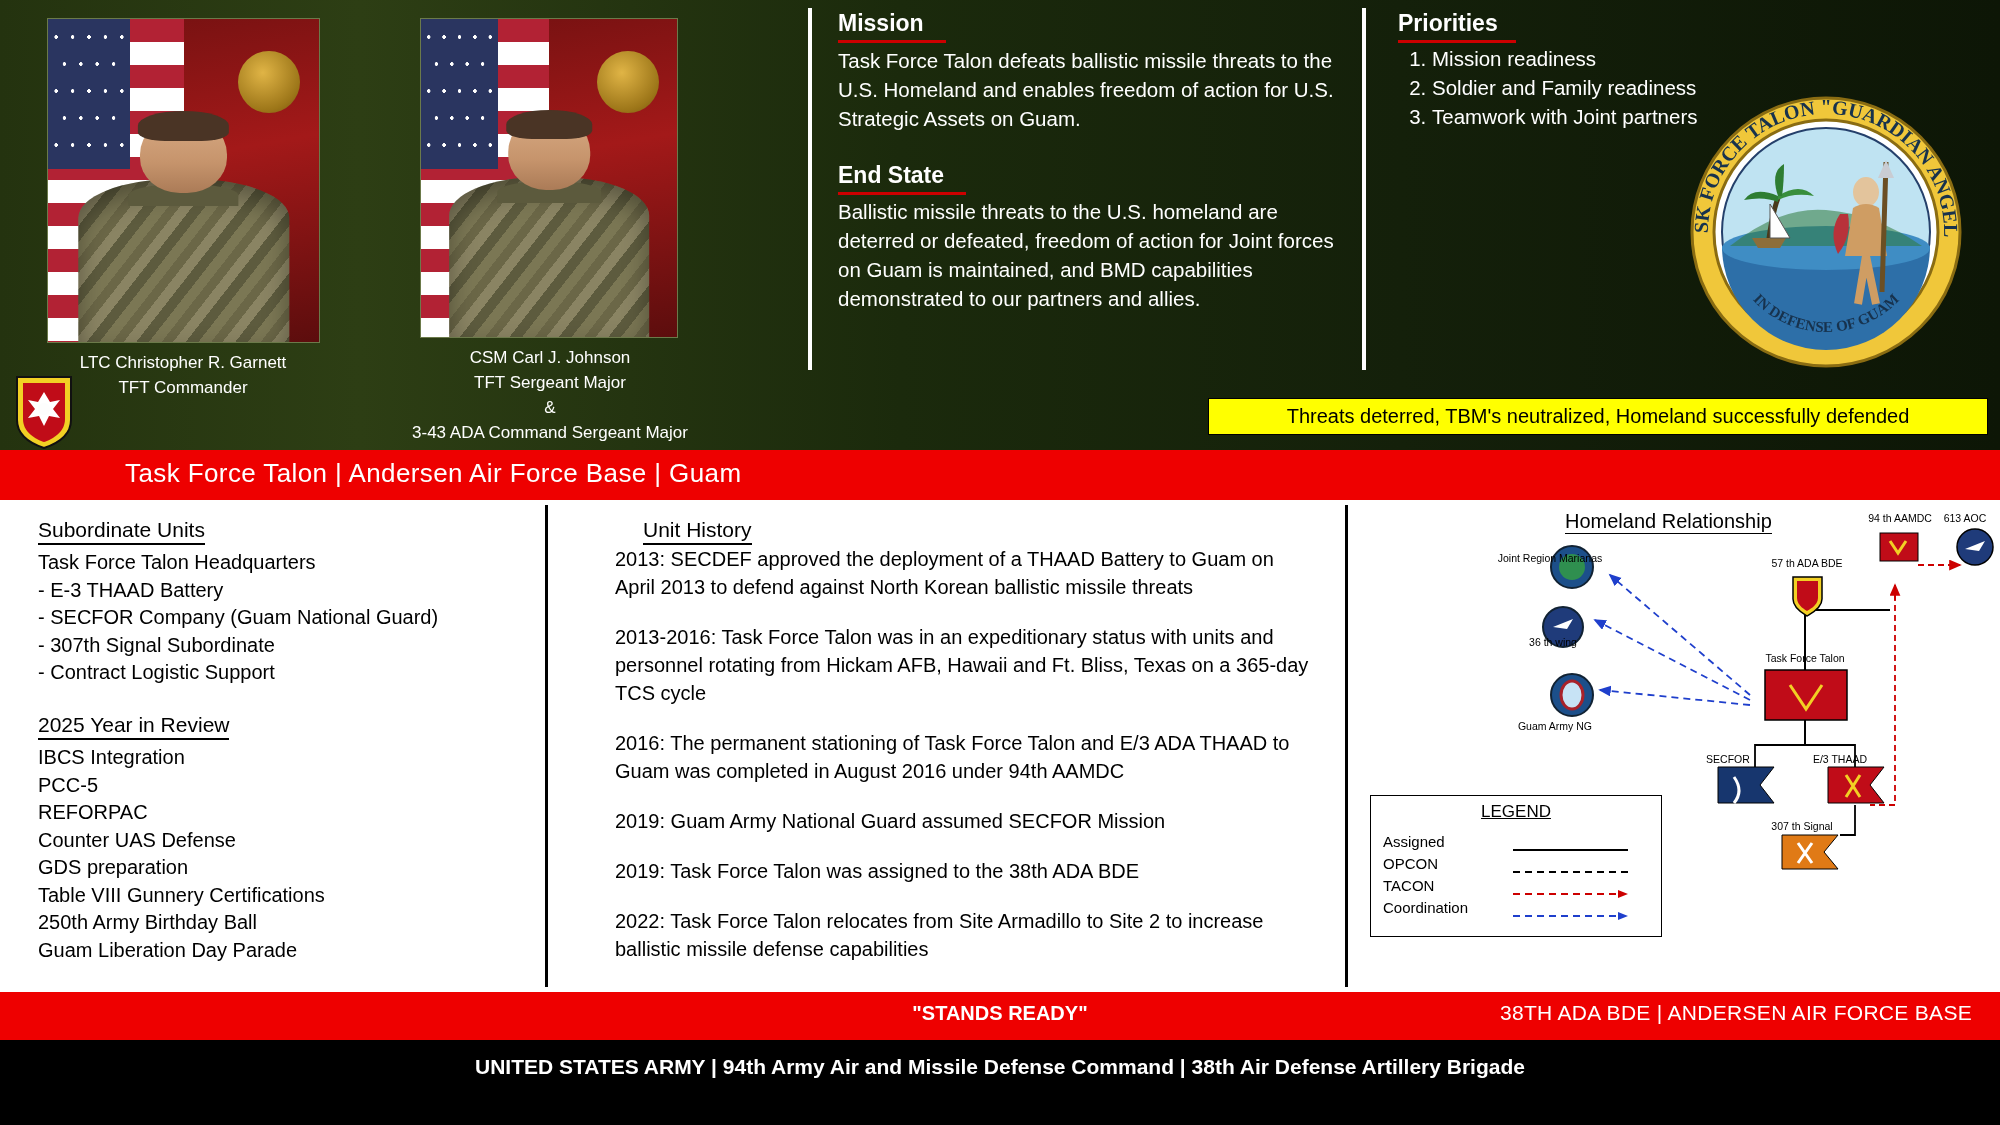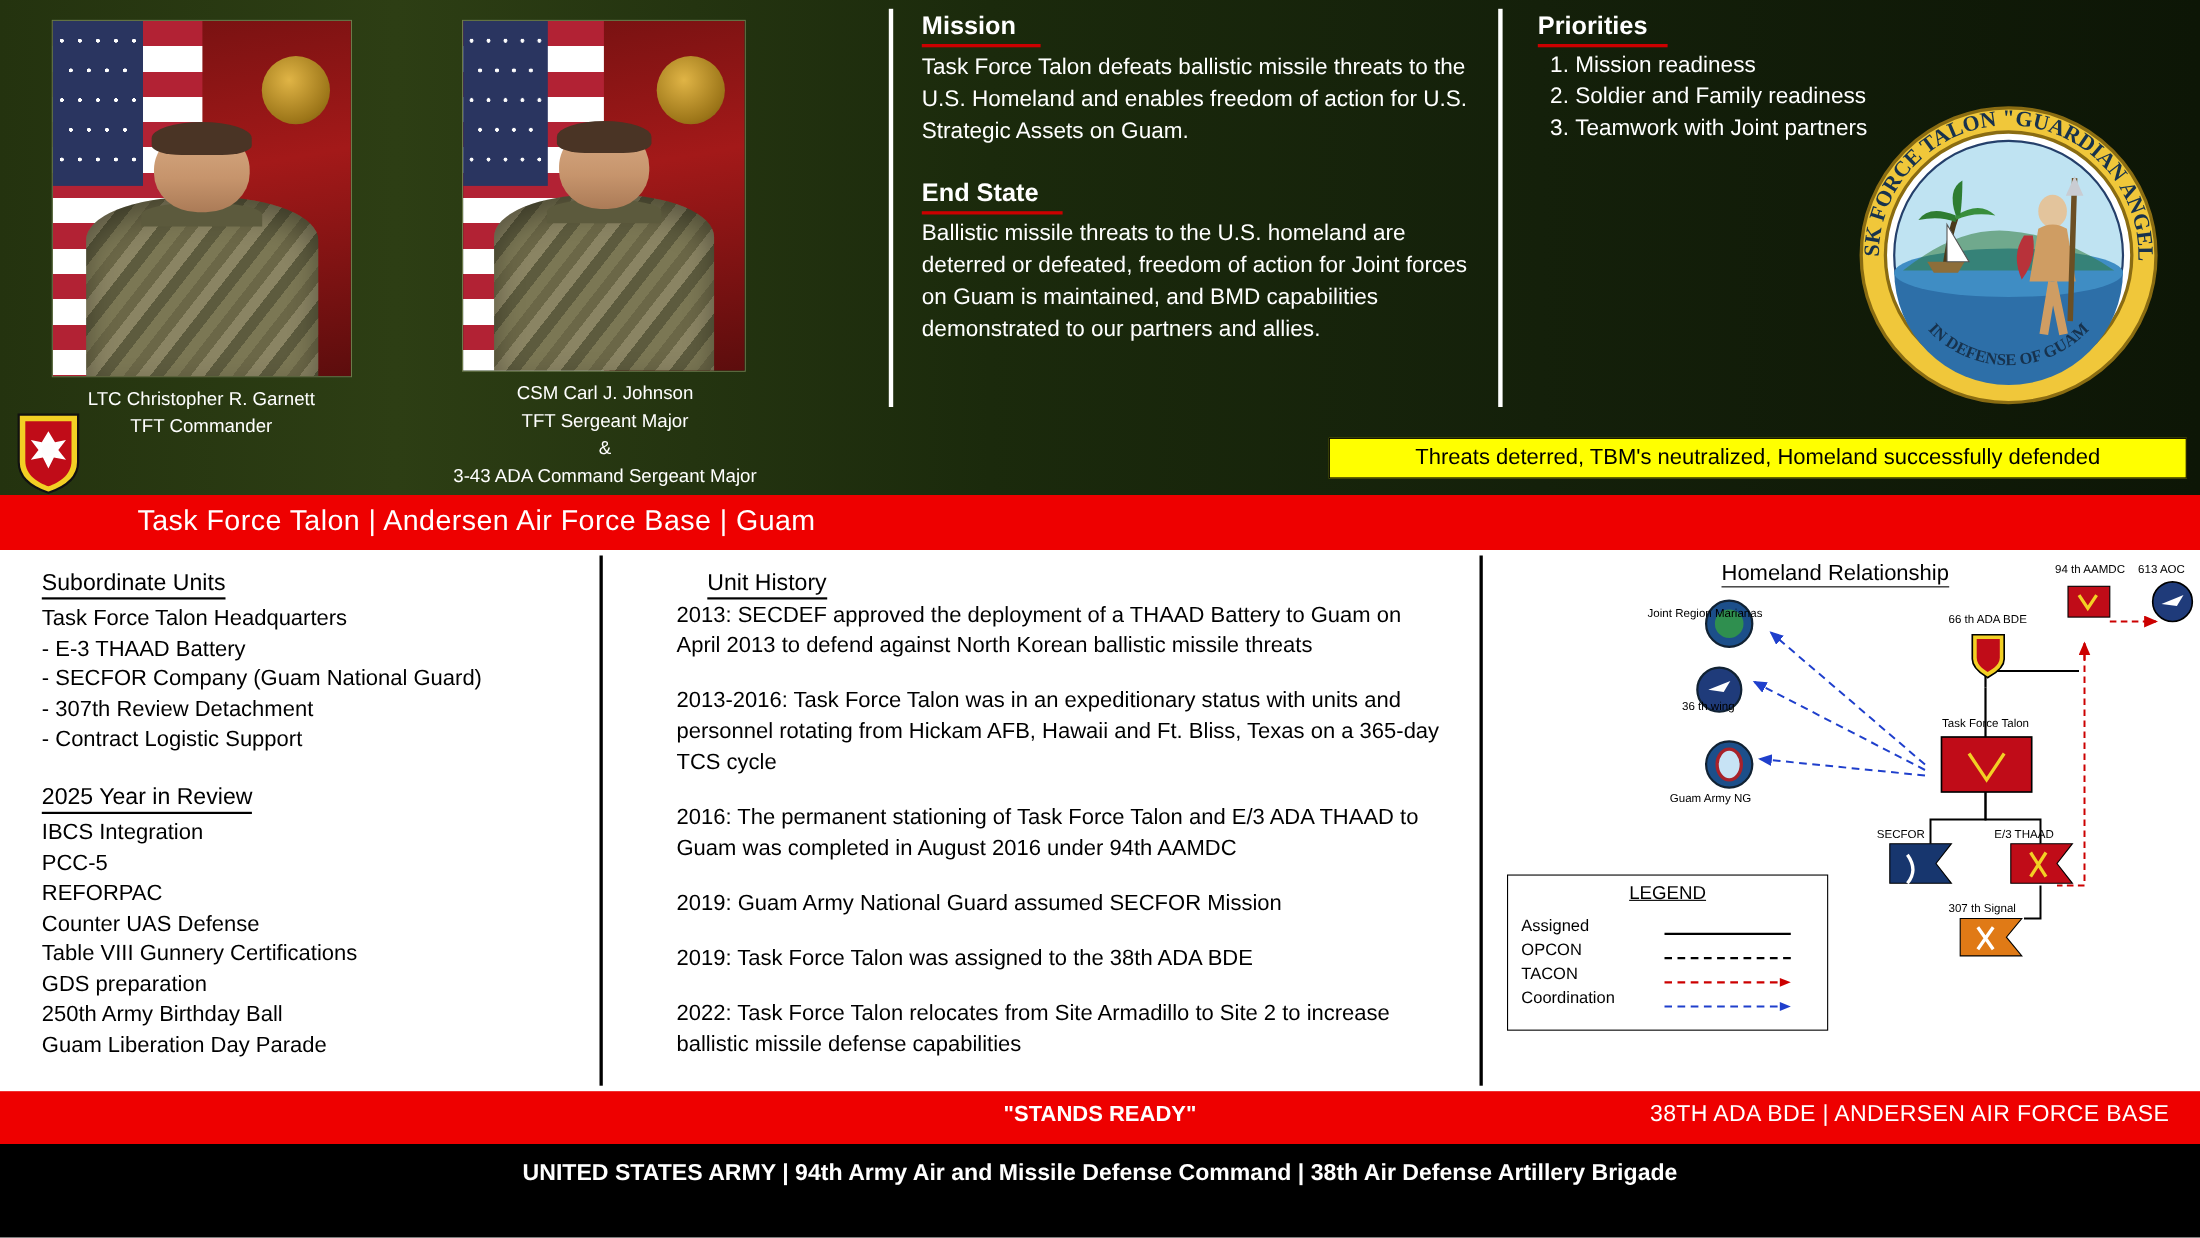--- a/index.html
+++ b/index.html
@@ -564,7 +564,7 @@
   <div class="node-label" style="left:1490px; top:720px; width:130px;">Guam Army NG</div>
   <div class="node-label" style="left:1845px; top:512px; width:110px;">94 th AAMDC</div>
   <div class="node-label" style="left:1930px; top:512px; width:70px;">613 AOC</div>
-  <div class="node-label" style="left:1742px; top:557px; width:130px;">66 th ADA BDE</div>
+  <div class="node-label" style="left:1742px; top:557px; width:130px;">57 th ADA BDE</div>
   <div class="node-label" style="left:1725px; top:652px; width:160px;">Task Force Talon</div>
   <div class="node-label" style="left:1683px; top:753px; width:90px;">SECFOR</div>
   <div class="node-label" style="left:1790px; top:753px; width:100px;">E/3 THAAD</div>

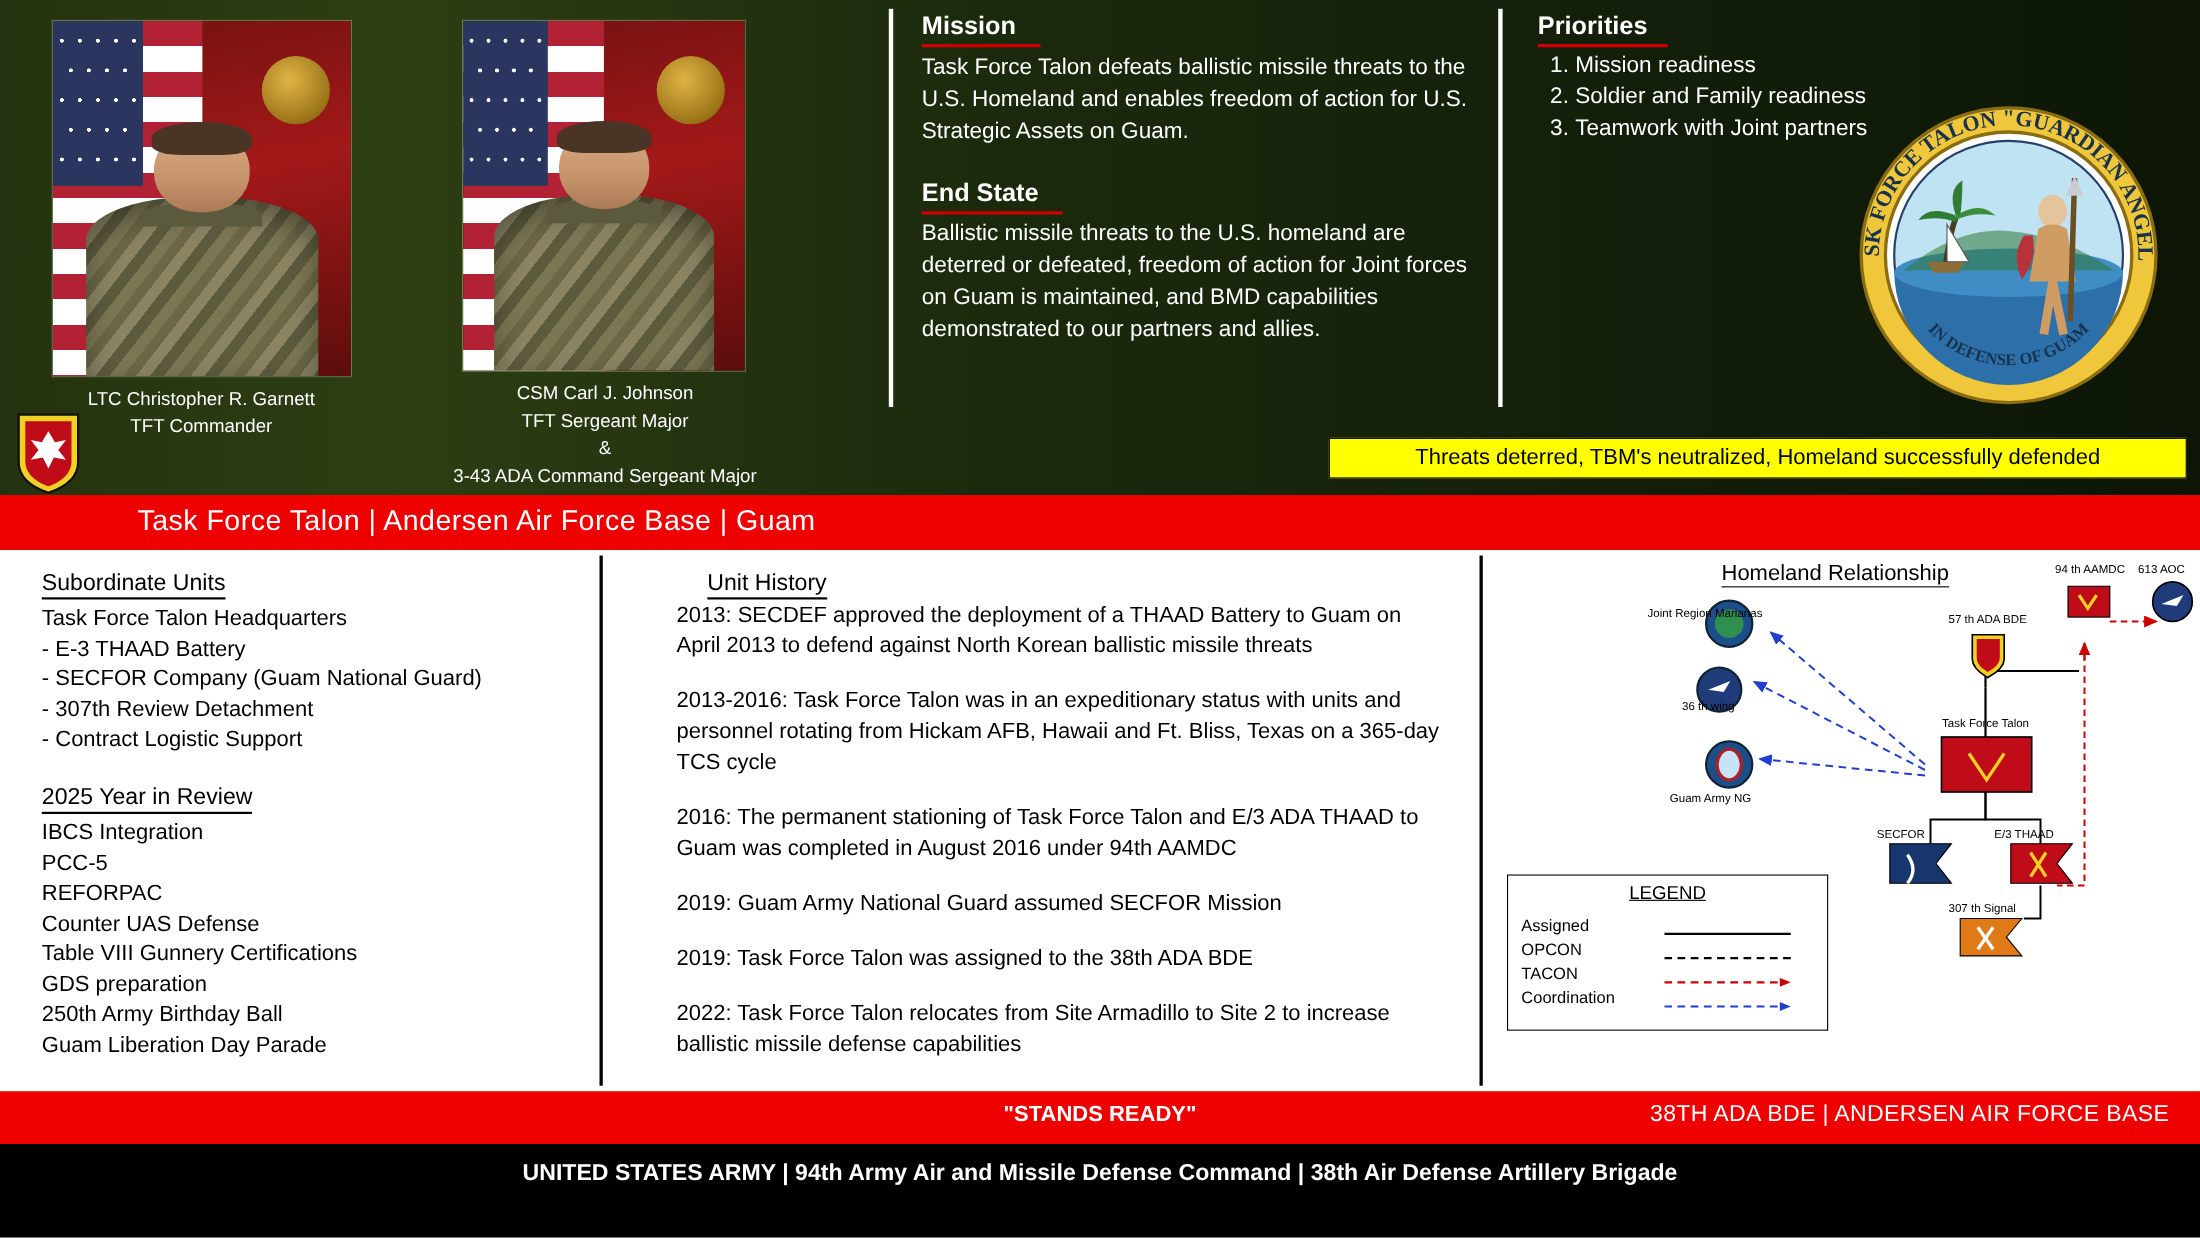--- a/index.html
+++ b/index.html
@@ -470,7 +470,7 @@
     <div>Task Force Talon Headquarters</div>
     <div>- E-3 THAAD Battery</div>
     <div>- SECFOR Company (Guam National Guard)</div>
-    <div>- 307th Review Detachment</div>
+    <div>- 307th Signal Subordinate</div>
     <div>- Contract Logistic Support</div>
   </div>
 

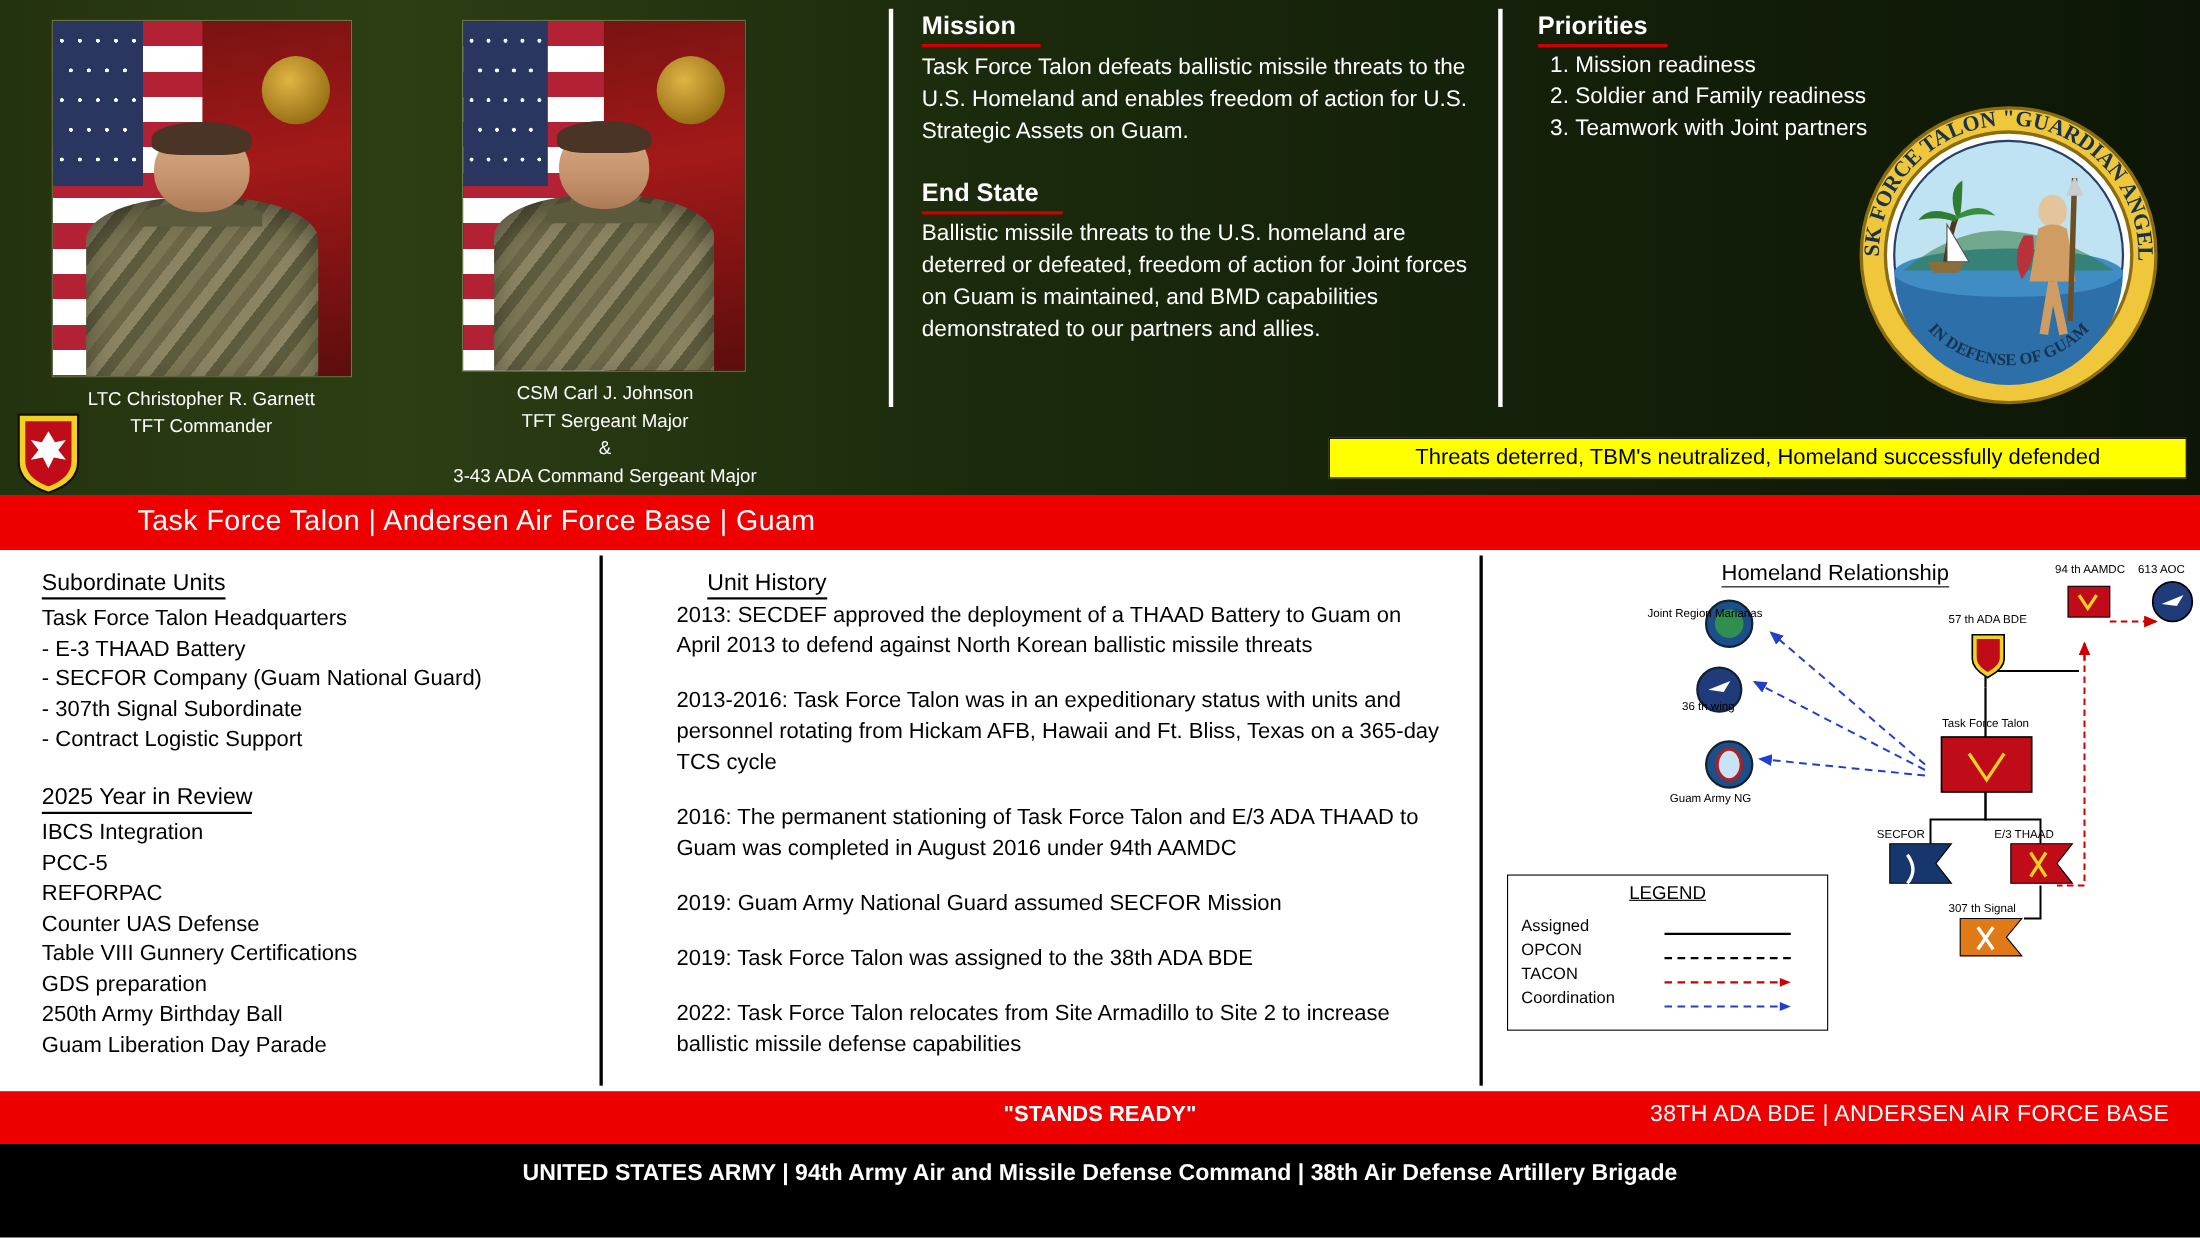--- a/index.html
+++ b/index.html
@@ -480,8 +480,8 @@
     <div>PCC-5</div>
     <div>REFORPAC</div>
     <div>Counter UAS Defense</div>
+    <div>GDS preparation</div>
     <div>Table VIII Gunnery Certifications</div>
-    <div>GDS preparation</div>
     <div>250th Army Birthday Ball</div>
     <div>Guam Liberation Day Parade</div>
   </div>

